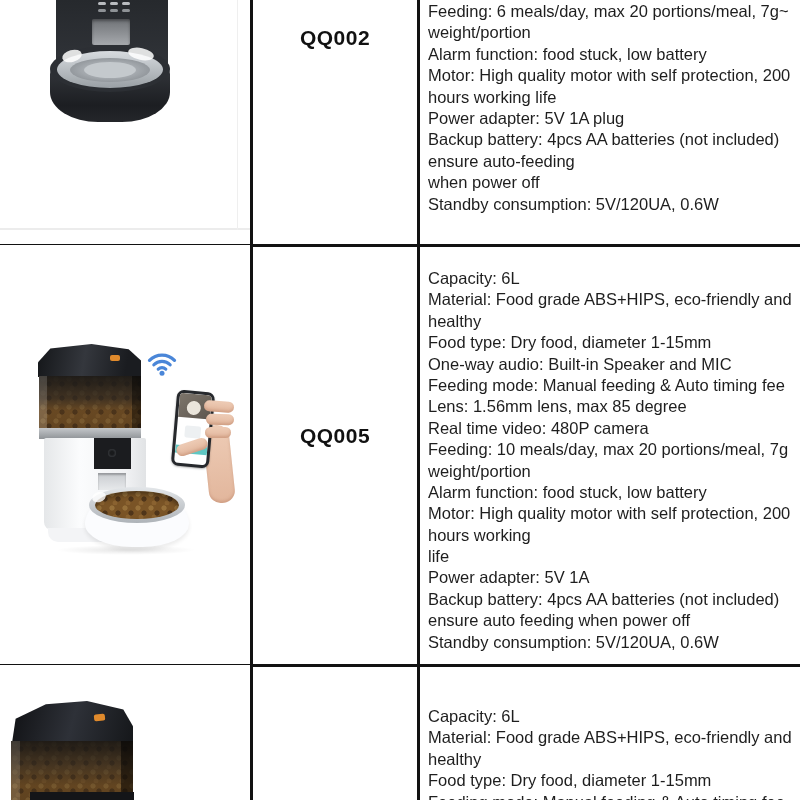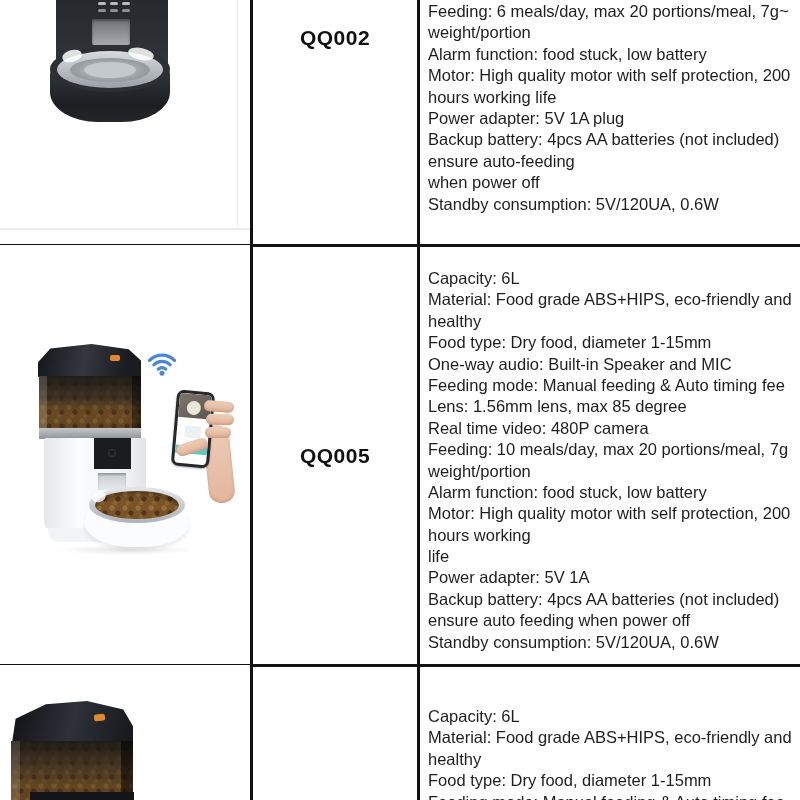--- a/index.html
+++ b/index.html
@@ -197,7 +197,7 @@
         <div class="thumb skin"></div>
       </div>
     </div>
-    <div class="model" style="top:444px">QQ005</div>
+    <div class="model" style="top:424px">QQ005</div>
     <div class="specs" style="top:268px">
         <div class="spec-line">Capacity: 6L</div>
         <div class="spec-line">Material: Food grade ABS+HIPS, eco-friendly and</div>

